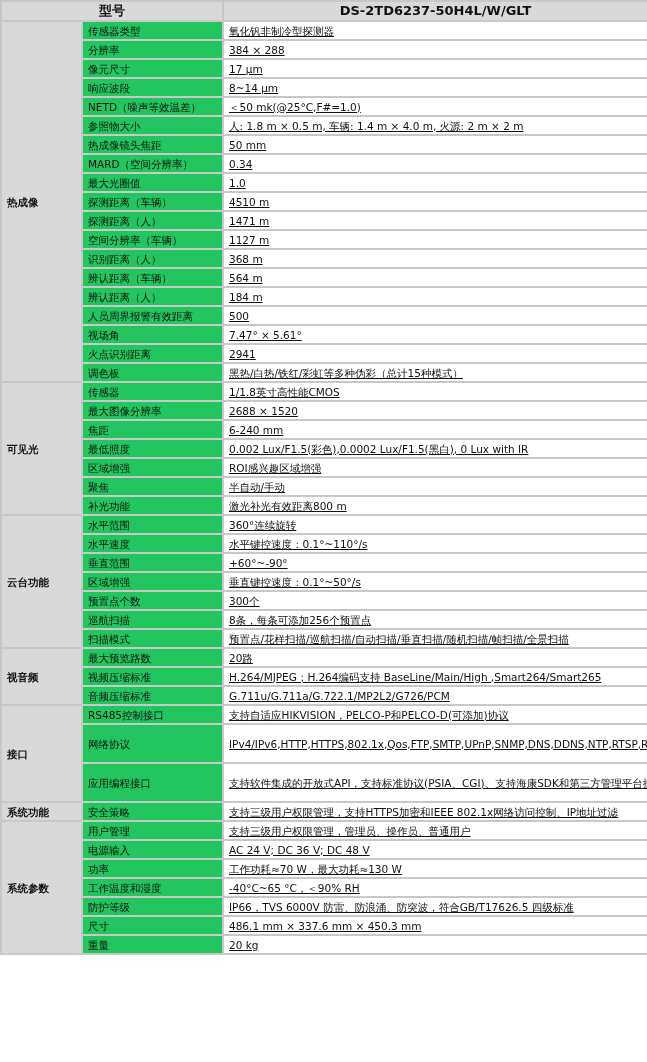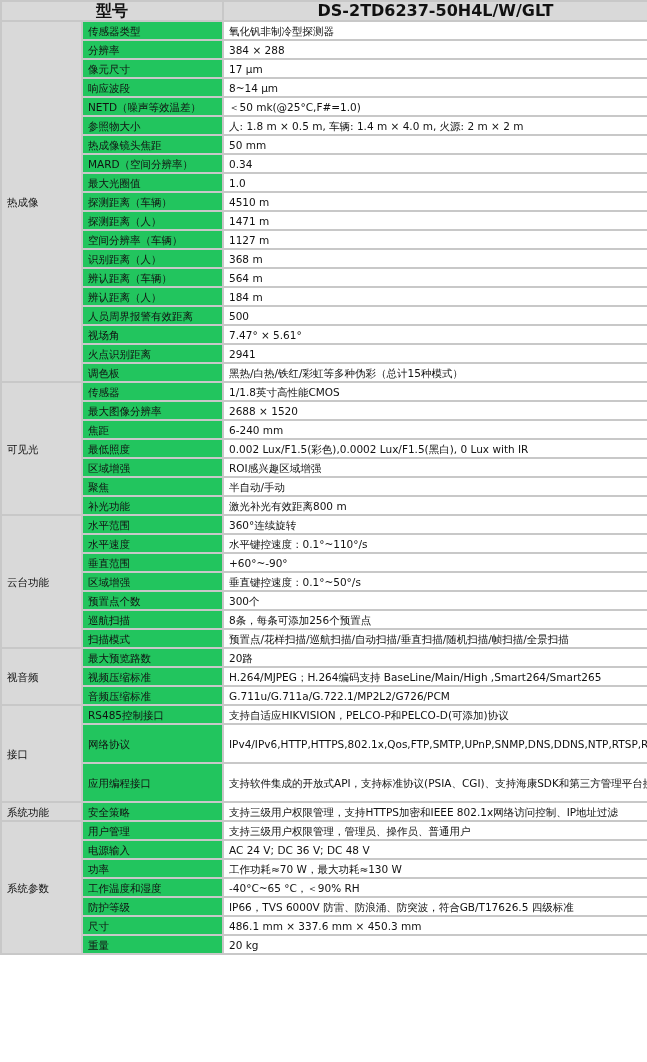--- a/index.html
+++ b/index.html
@@ -28,7 +28,7 @@
     font-weight: bold;
     height: 18px;
     text-align: center;
-    font-size: 16px;
+    font-size: 13px;
   }
   td.group {
     background: #d9d9d9;

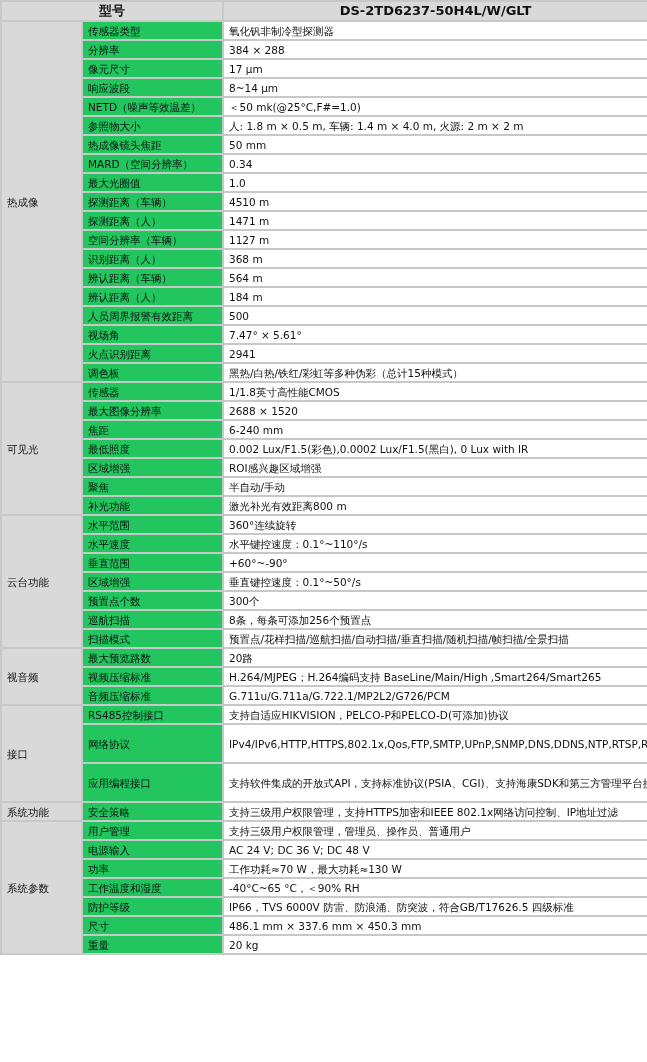--- a/index.html
+++ b/index.html
@@ -37,7 +37,7 @@
     padding-left: 4px;
   }
   td.label { background: #22c55e; }
-  td.value { background: #ffffff; }
+  td.value { background: #ffffff; text-decoration: underline; }
   td.wrap { white-space: normal; line-height: 20px; }
   tr.tall td { height: 37px; }
 </style>

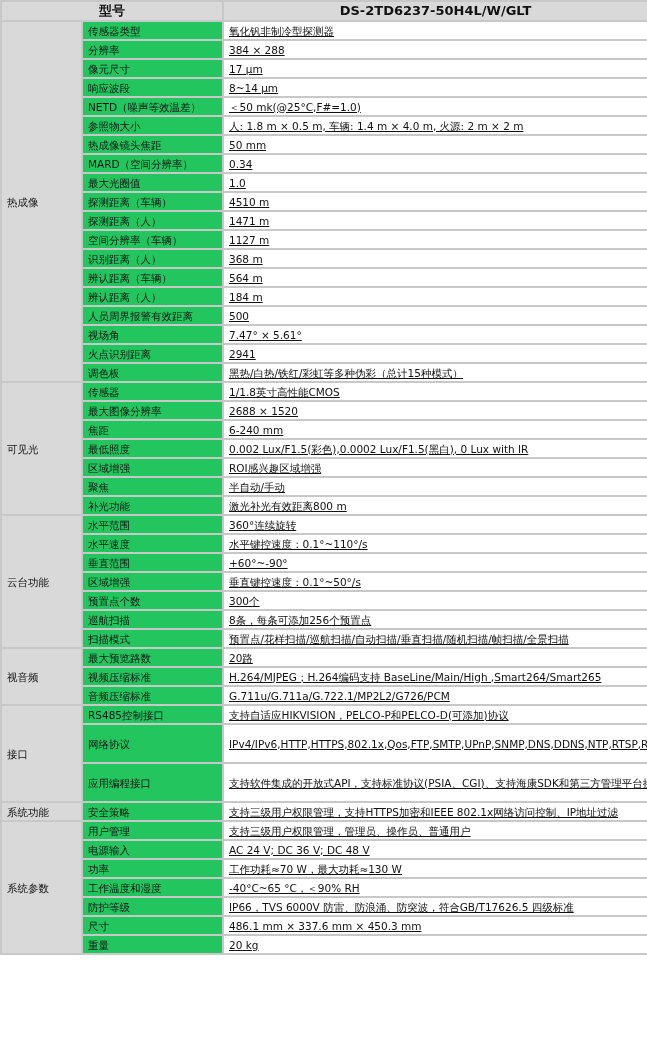--- a/index.html
+++ b/index.html
@@ -32,7 +32,7 @@
   }
   td.group {
     background: #d9d9d9;
-    font-weight: normal;
+    font-weight: bold;
     text-align: left;
     padding-left: 4px;
   }

